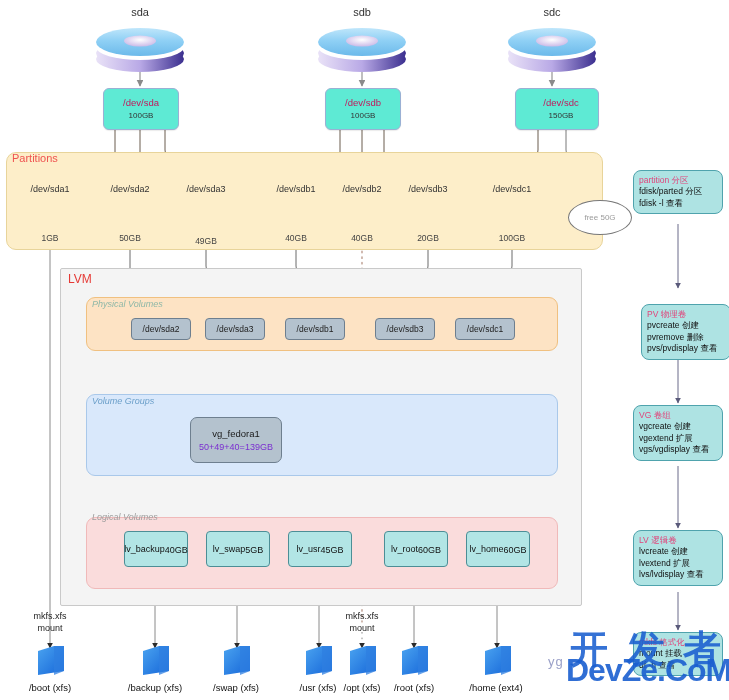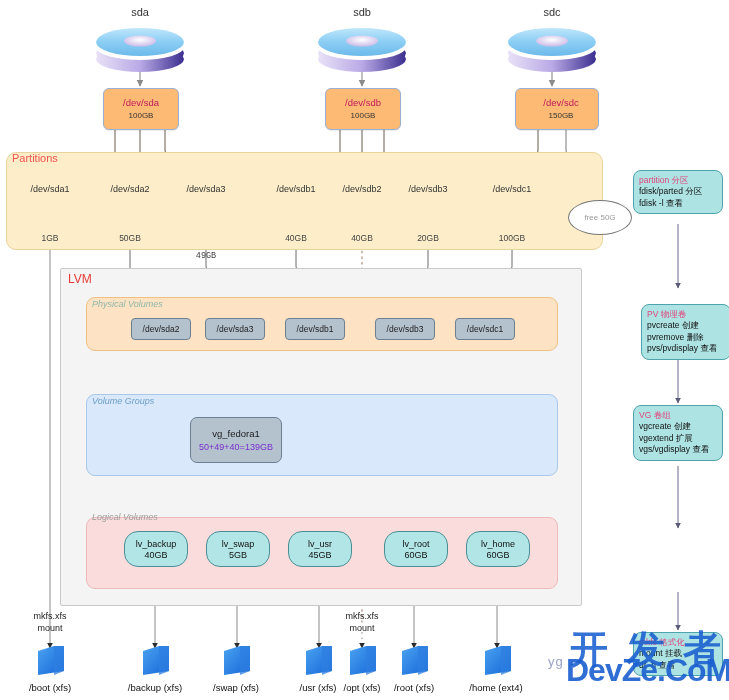--- a/index.html
+++ b/index.html
@@ -27,7 +27,7 @@
   
   .devbox{
     position:absolute;width:74px;height:40px;border:1px solid #9ab0d4;
-    border-radius:6px;background:#fdba74;
+    border-radius:6px;background:#5eead4;
     display:flex;flex-direction:column;align-items:center;justify-content:center;
     box-shadow:0 1px 1px rgba(0,0,0,.08);
   }

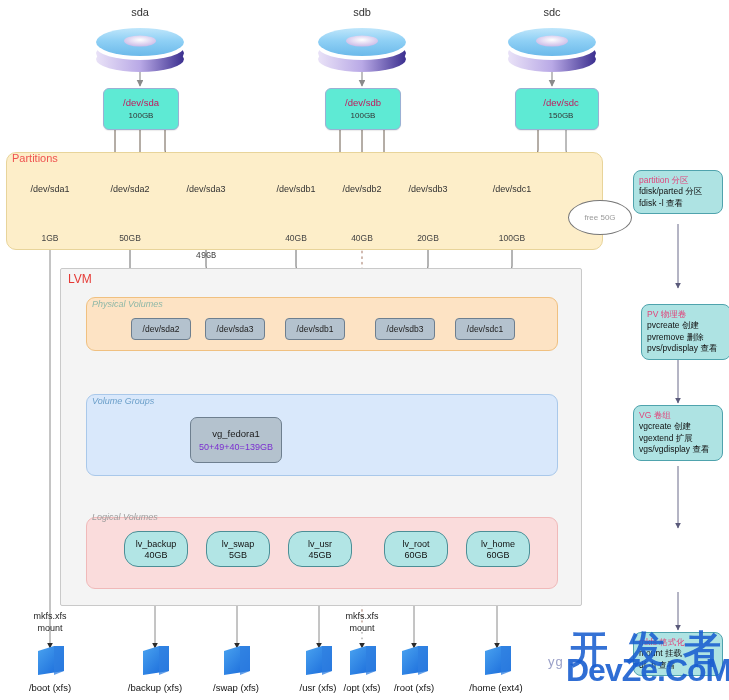--- a/index.html
+++ b/index.html
@@ -362,7 +362,7 @@
 
   <div class="part-size" style="left:15px;top:233px;">1GB</div>
   <div class="part-size" style="left:95px;top:233px;">50GB</div>
-  <div class="part-size" style="left:171px;top:251px;font-family:Liberation Mono, monospace;">49GB</div>
+  <div class="part-size" style="left:171px;top:236px;">49GB</div>
   <div class="part-size" style="left:261px;top:233px;">40GB</div>
   <div class="part-size" style="left:327px;top:233px;">40GB</div>
   <div class="part-size" style="left:393px;top:233px;">20GB</div>

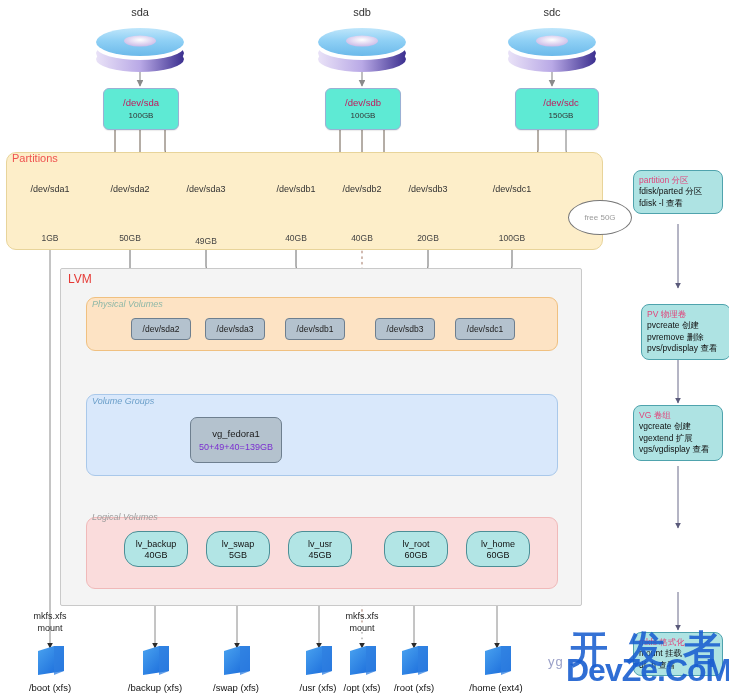--- a/index.html
+++ b/index.html
@@ -439,6 +439,12 @@
     <div class="ln">vgs/vgdisplay 查看</div>
   </div>
 
+  <div class="cmdcard" style="top:530px;">
+    <div class="hd">LV 逻辑卷</div>
+    <div class="ln">lvcreate 创建</div>
+    <div class="ln">lvextend 扩展</div>
+    <div class="ln">lvs/lvdisplay 查看</div>
+  </div>
 
   <div class="cmdcard" style="top:632px;">
     <div class="hd">mkfs 格式化</div>

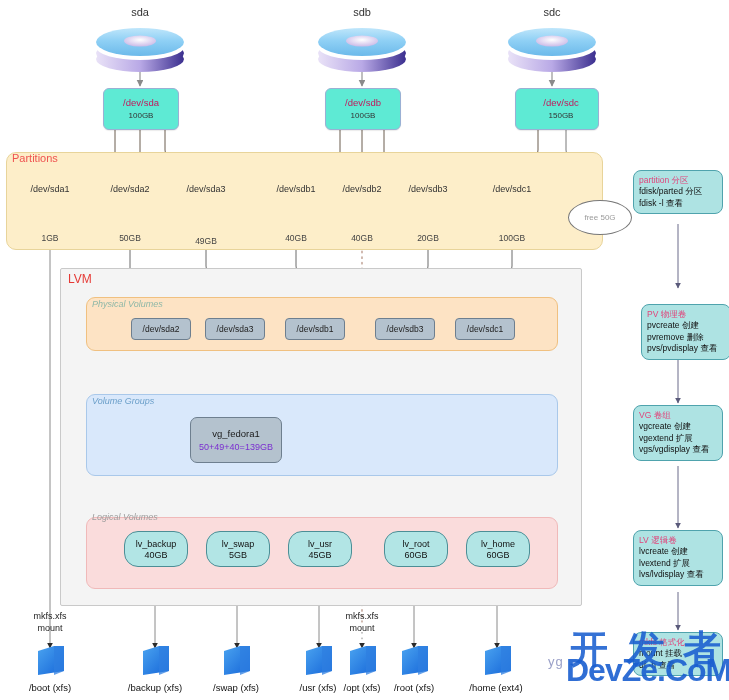--- a/index.html
+++ b/index.html
@@ -66,8 +66,8 @@
   .vgbox .n{font-size:9.5px;color:#1a1a1a;}
   .vgbox .c{font-size:9px;color:#7b2fd0;margin-top:3px;}
   .lvbox{
-    position:absolute;width:62px;height:34px;border:1px solid #4c8e96;border-radius:14px;
-    background:#b2e5e5;display:flex;flex-direction:column;align-items:center;justify-content:center;
+    position:absolute;width:62px;height:34px;border:1px solid #4c8e96;border-radius:4px;
+    background:#b2e5e5;display:flex;flex-direction:row;align-items:center;justify-content:center;
   }
   .lvbox .n{font-size:9px;color:#111;}
   .lvbox .s{font-size:9px;color:#111;margin-top:1px;}

